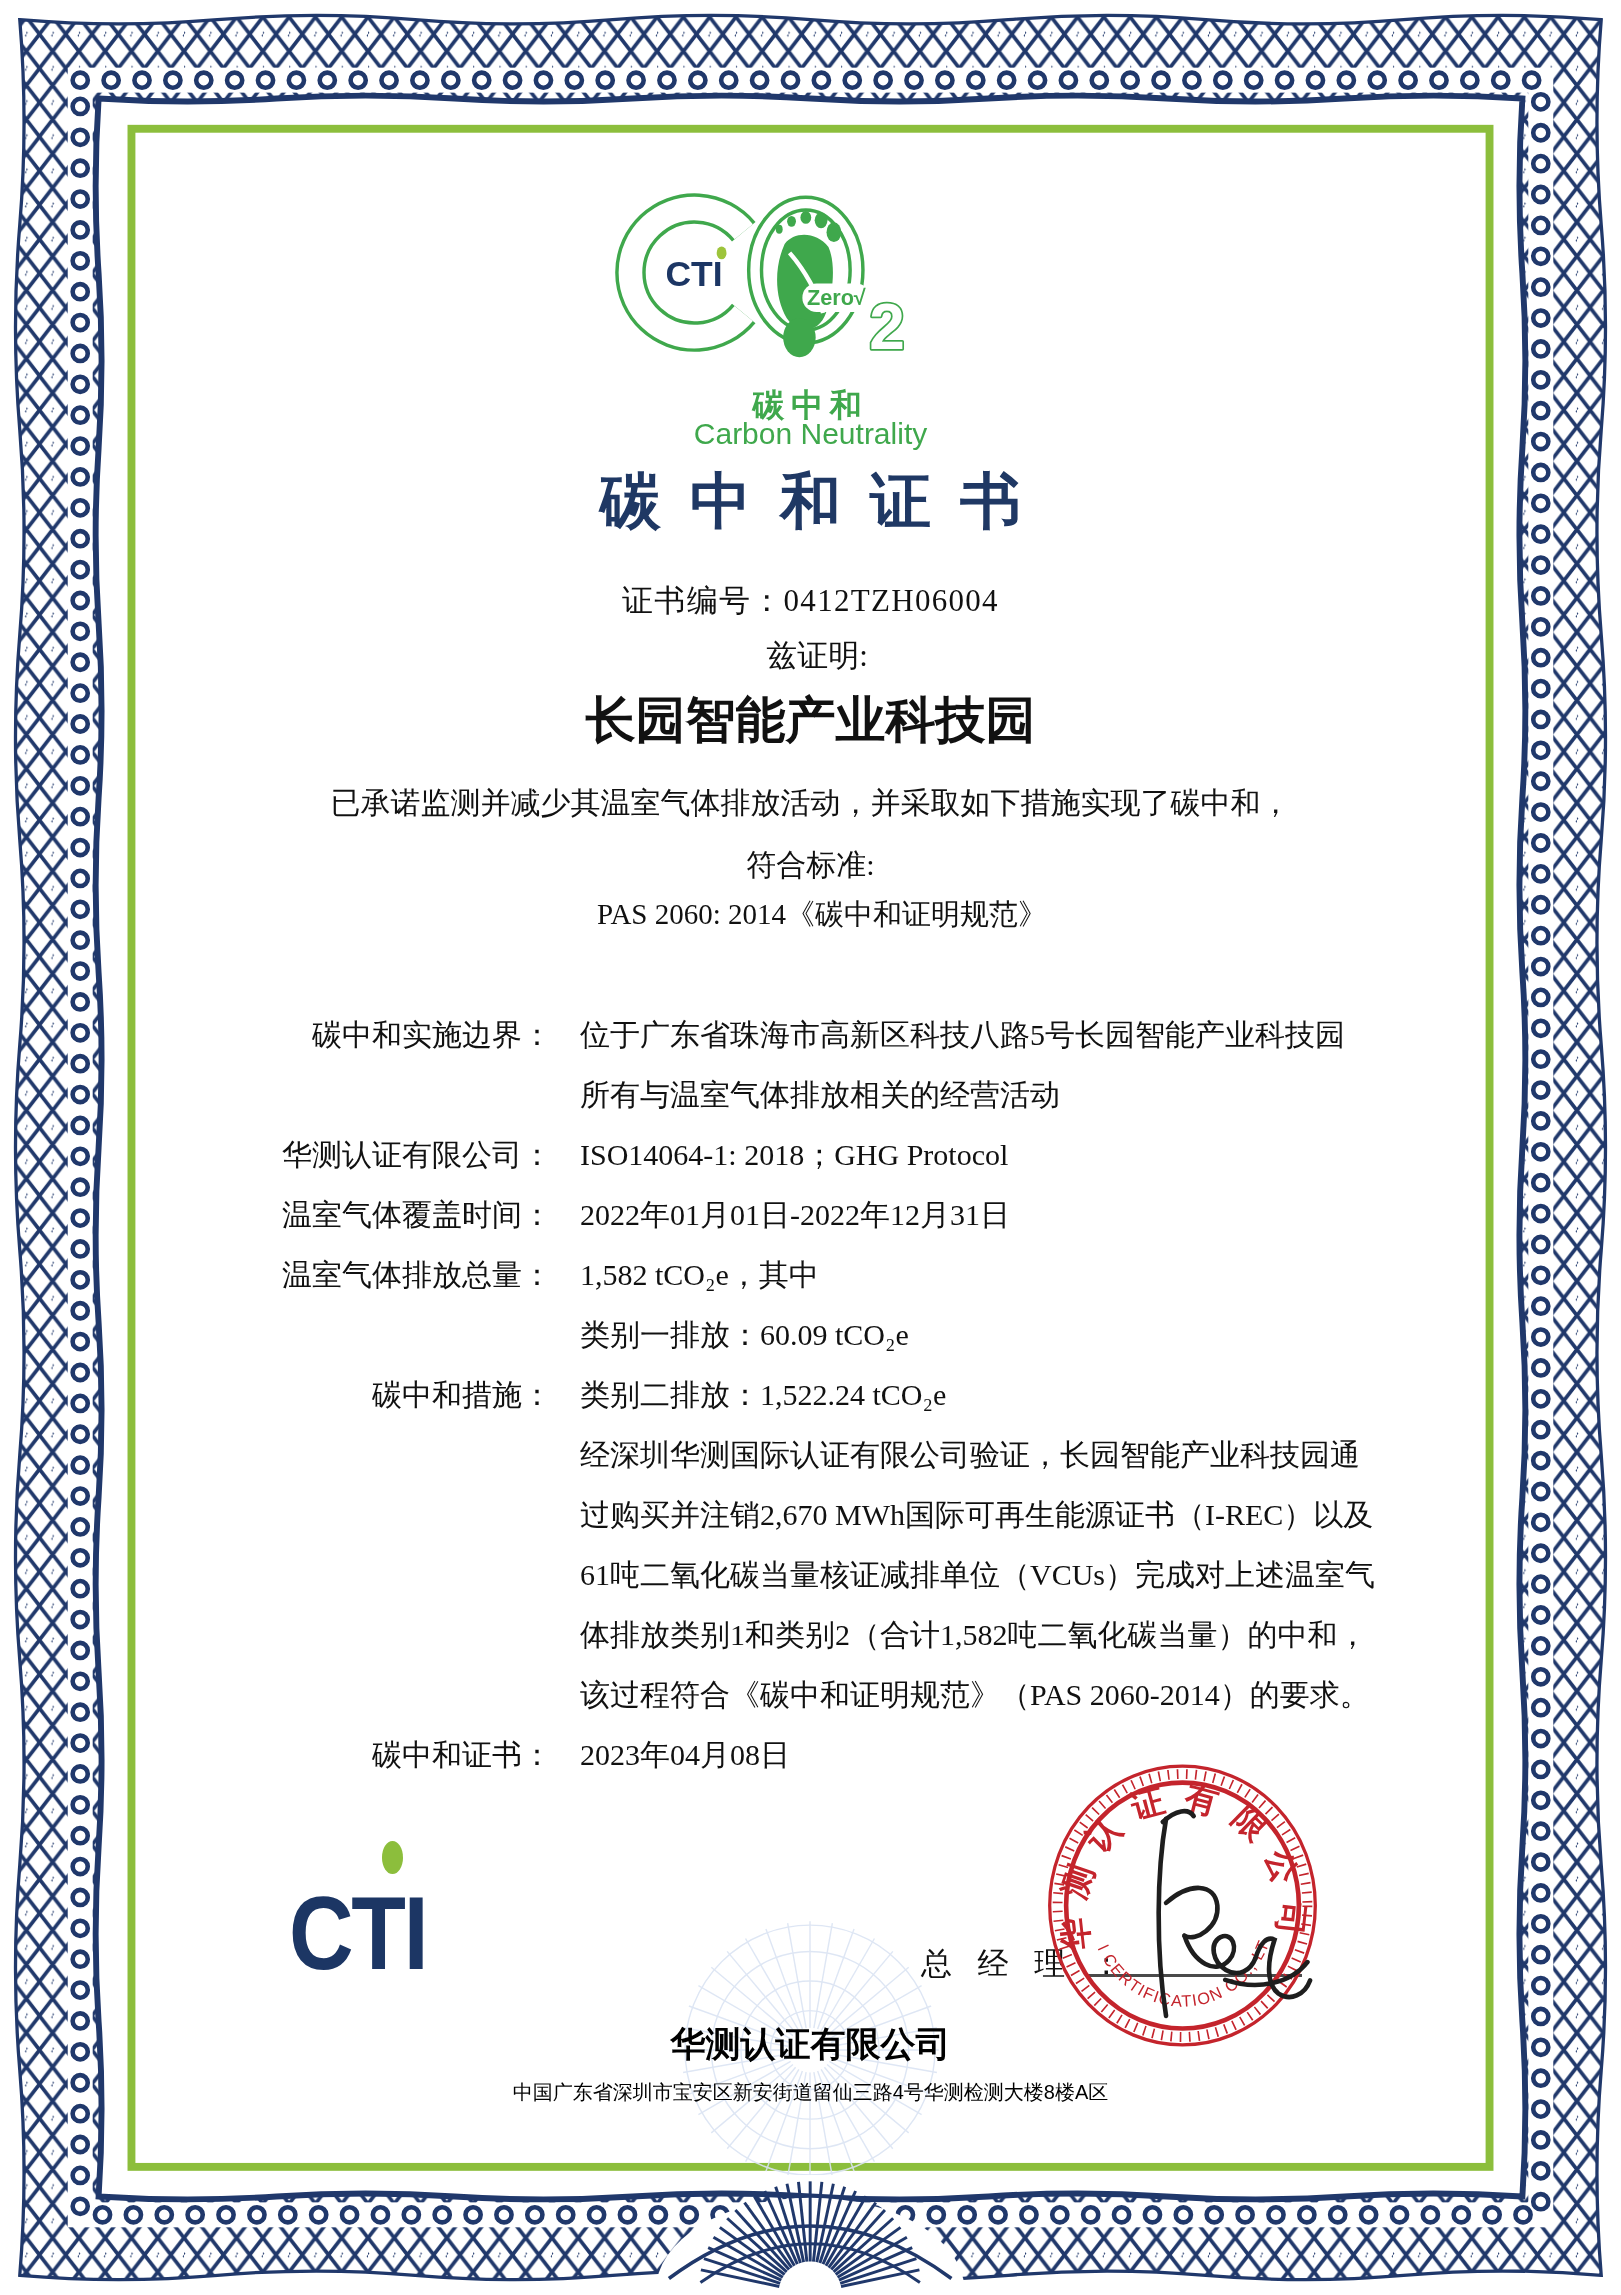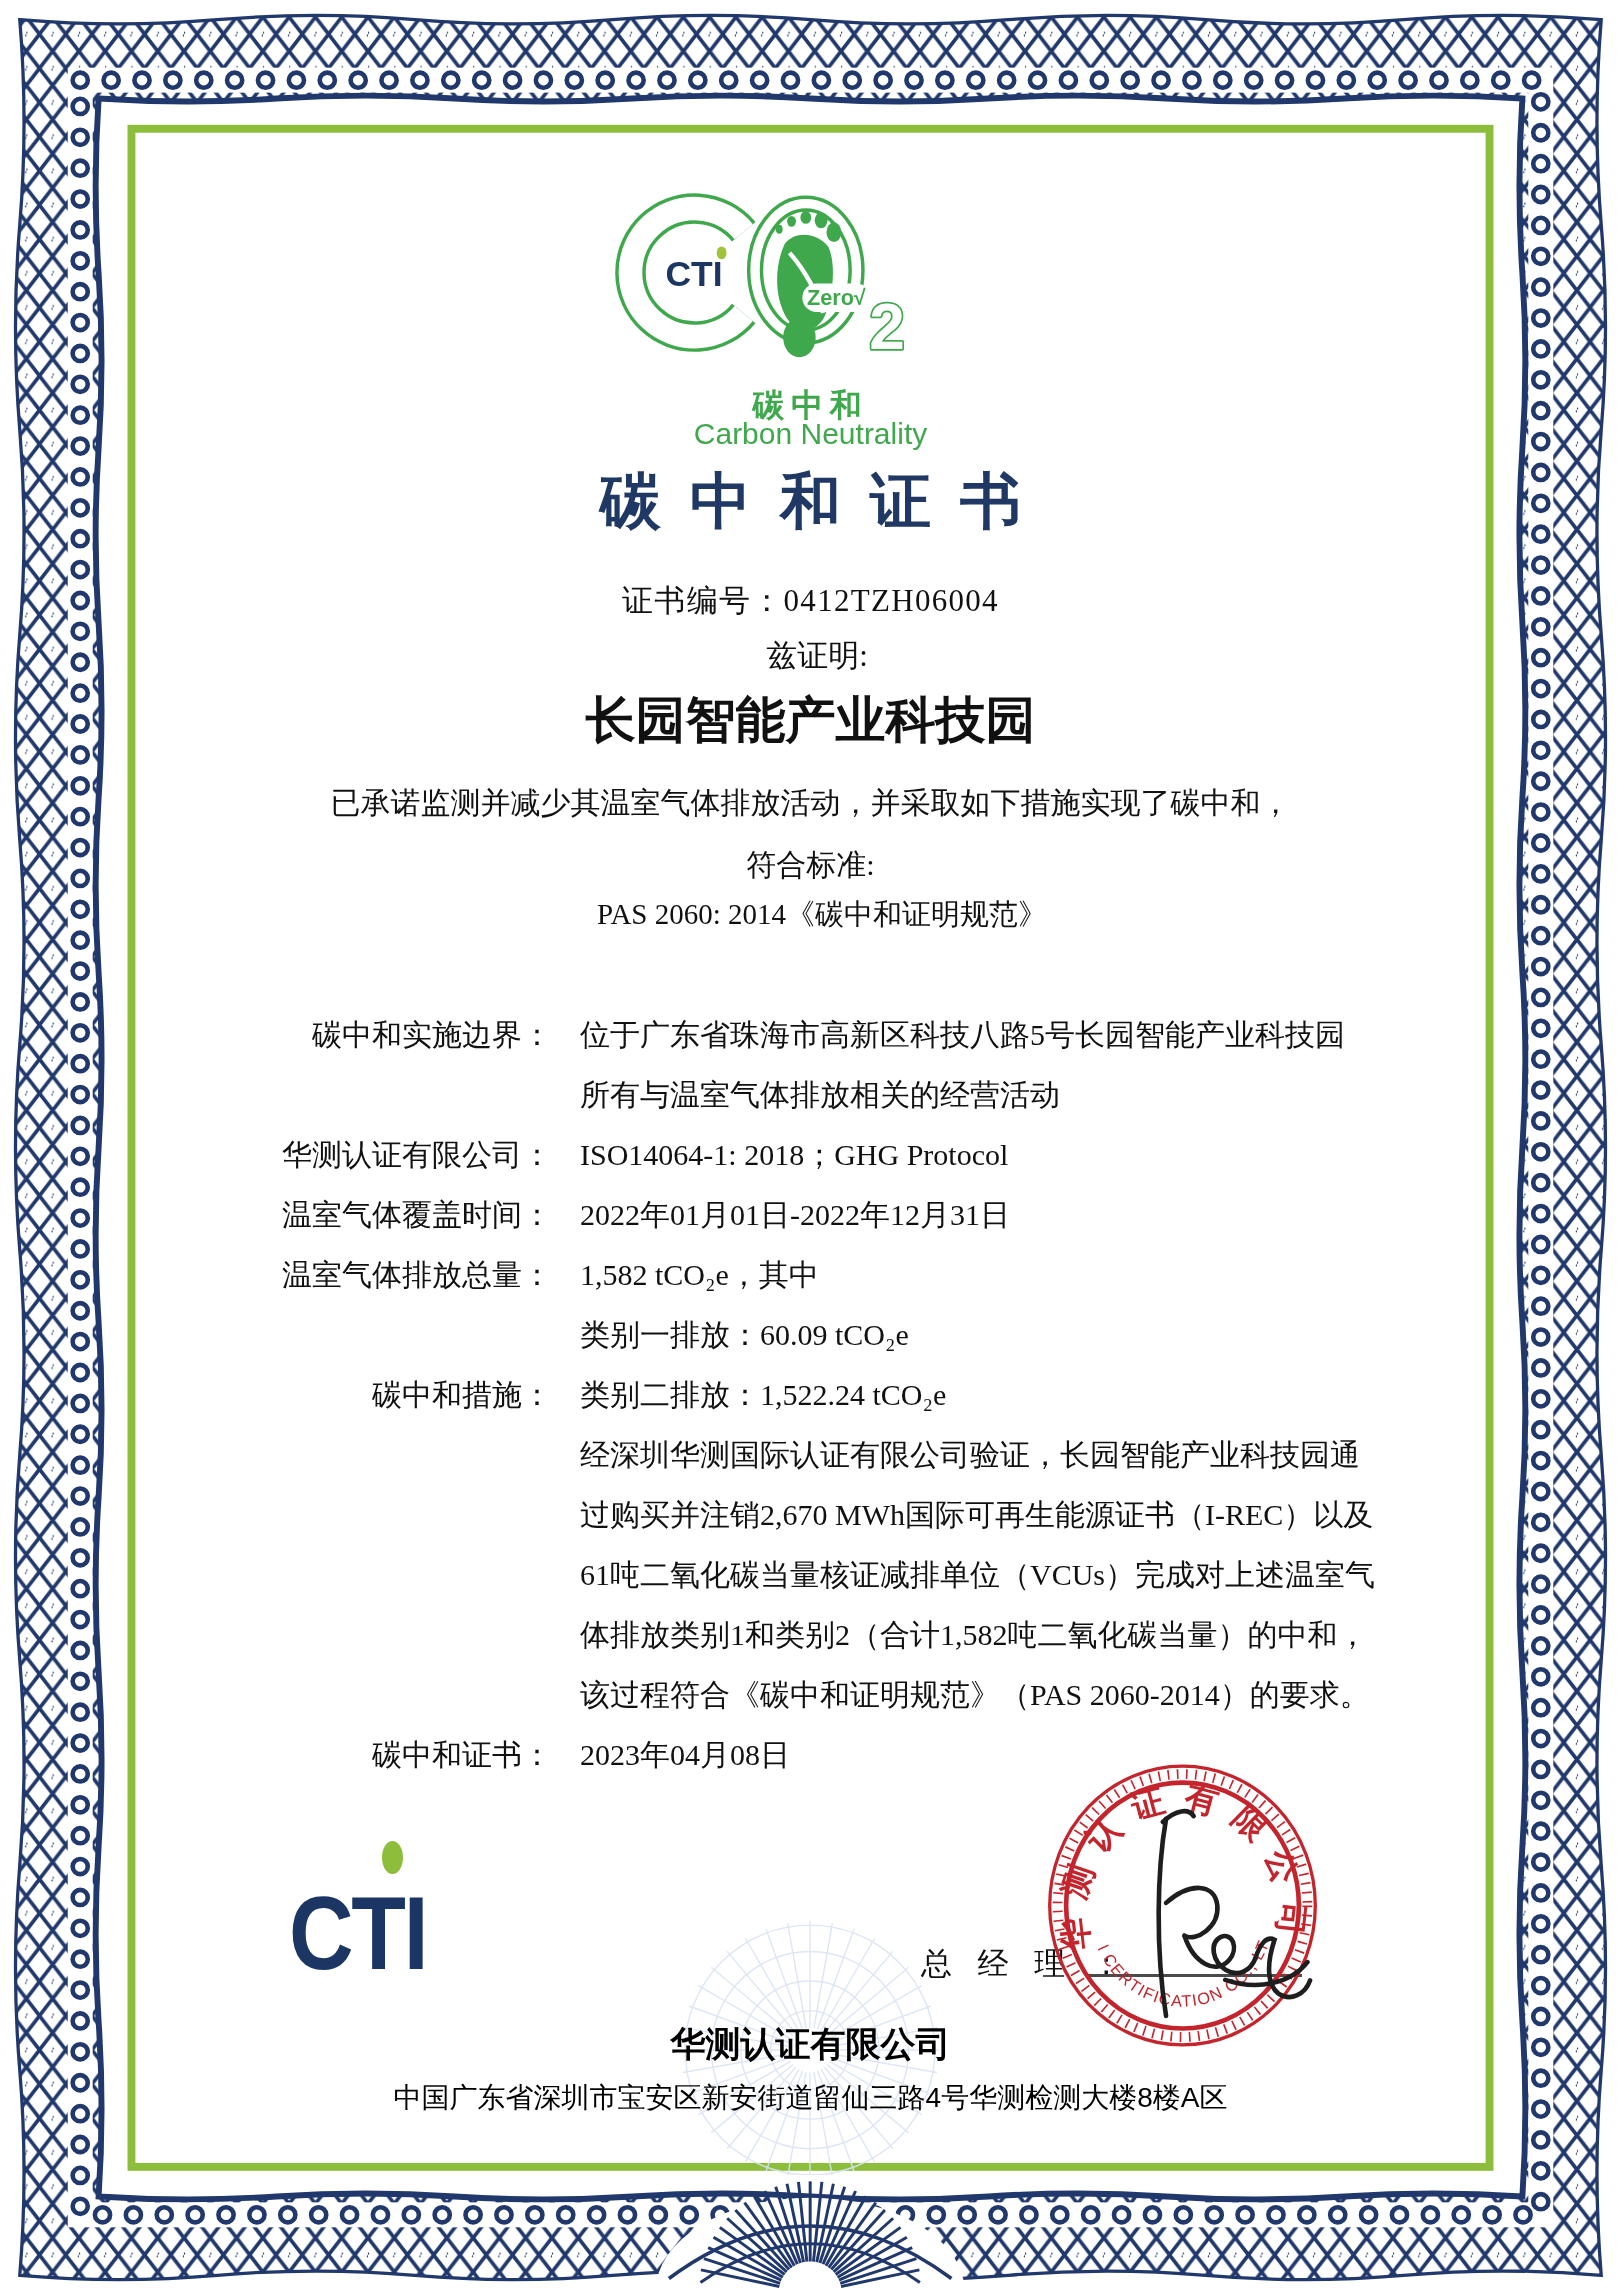--- a/index.html
+++ b/index.html
@@ -31,7 +31,7 @@
   .gm{left:921px;top:1943px;font-size:31px;letter-spacing:8.5px;color:#111;}
   .gm-line{left:1088px;top:1974px;width:214px;height:3.3px;background:#4a4a4a;}
   .issuer{top:2021px;font-size:35px;font-weight:700;font-family:"Liberation Sans","DejaVu Sans",sans-serif;color:#000;}
-  .addr{top:2079px;font-size:28px;font-family:"Liberation Sans","DejaVu Sans",sans-serif;color:#000;}
+  .addr{top:2079px;font-size:20px;font-family:"Liberation Sans","DejaVu Sans",sans-serif;color:#000;}
 </style>
 </head>
 <body>

